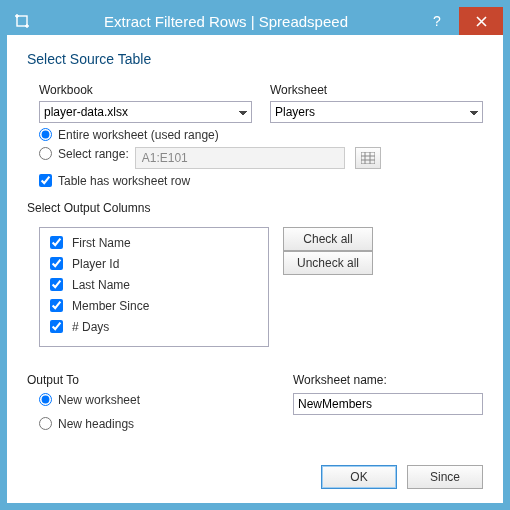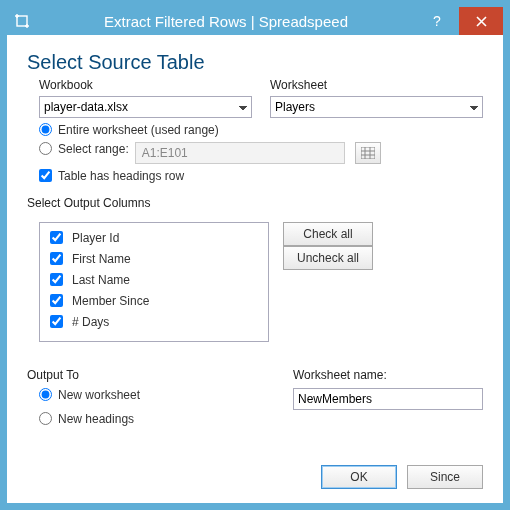--- a/index.html
+++ b/index.html
@@ -14,7 +14,7 @@
   .tbtn.help { color: #fff; font-size: 14px; }
   .tbtn.close { background: #c7472e; color: #fff; font-size: 16px; }
   .body { flex: 1; padding: 16px 20px 14px 20px; color: #333; display: flex; flex-direction: column; }
-  .h1 { color: #0a4a7a; font-size: 20px; margin-bottom: 2px; }
+  .h1 { color: #0a4a7a; font-size: 14px; margin-bottom: 14px; }
   .row { display: flex; gap: 18px; align-items: center; }
   .col { flex: 1; display: flex; flex-direction: column; }
   .lbl { color: #222; margin: 2px 0 4px 0; }

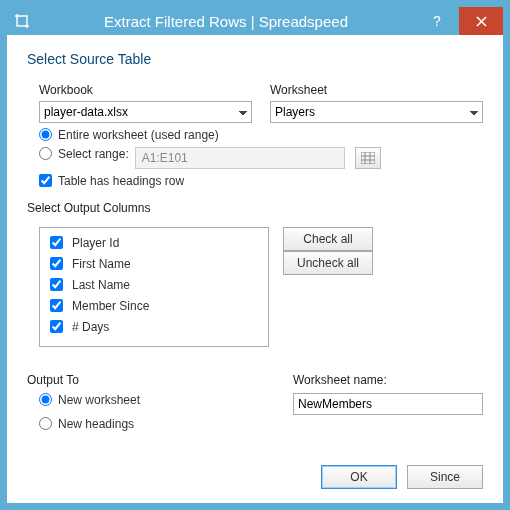--- a/index.html
+++ b/index.html
@@ -90,7 +90,7 @@
       </div>
       <div class="checkrow">
         <input type="checkbox" checked="" style="">
-        <span>Table has headings row</span>
+        <span>Table has worksheet row</span>
       </div>
     </div>
 

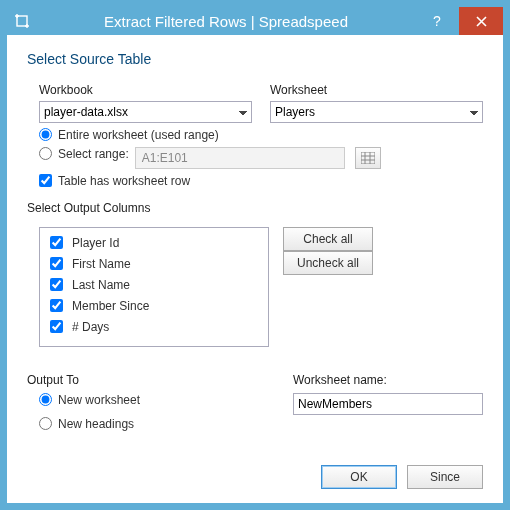--- a/index.html
+++ b/index.html
@@ -99,11 +99,11 @@
       <div class="listbox" id="colbox">
           <div class="item">
             <input type="checkbox" checked="" style="">
-            <span>Player Id</span>
+            <span>First Name</span>
           </div>
           <div class="item">
             <input type="checkbox" checked="" style="">
-            <span>First Name</span>
+            <span>Player Id</span>
           </div>
           <div class="item">
             <input type="checkbox" checked="" style="">

